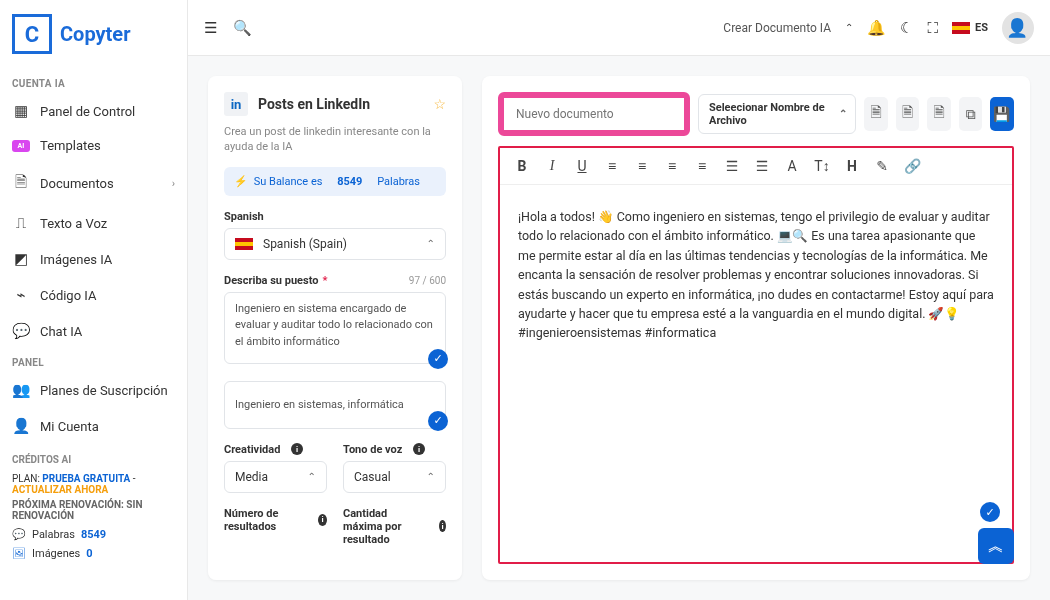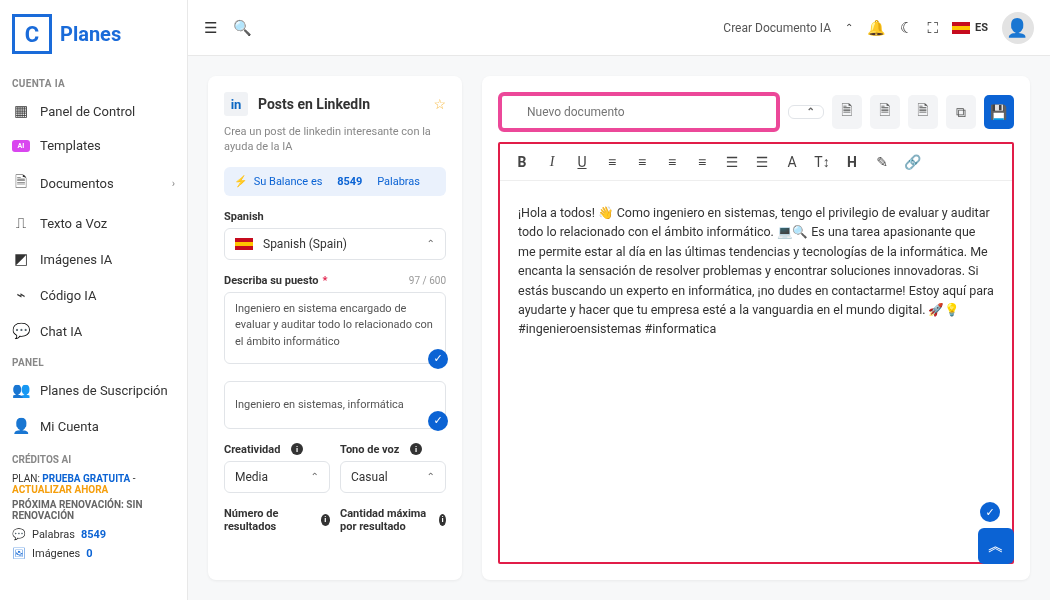--- a/index.html
+++ b/index.html
@@ -90,7 +90,7 @@
       <div class="logo-box">
           <span class="logo-c">C</span>
         </div>
-      <span class="logo-text">Planes</span>
+      <span class="logo-text">Copyter</span>
     </div>
     <div class="section-hdr">CUENTA IA</div>
 

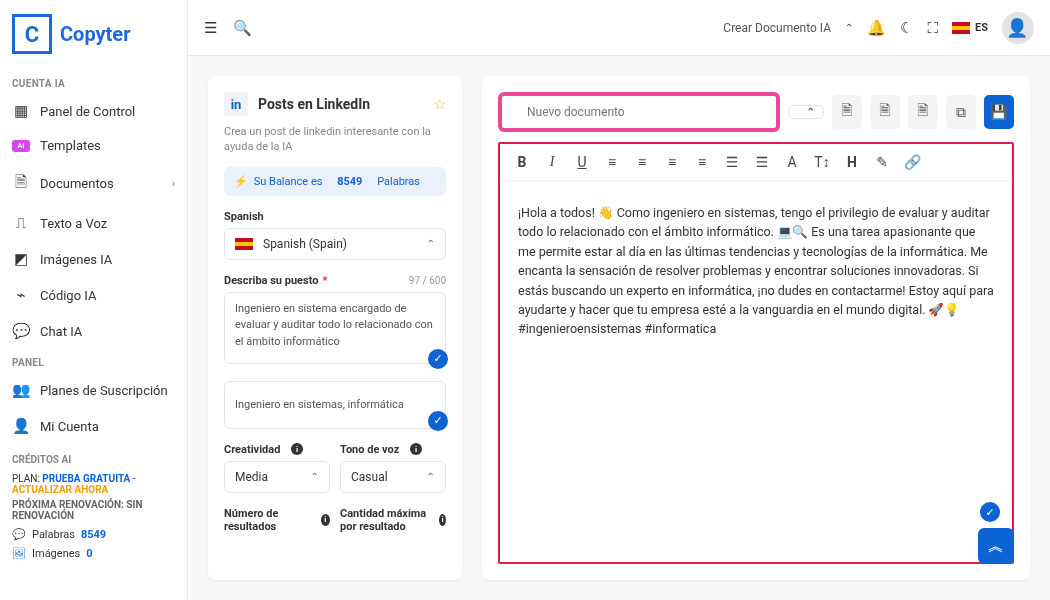--- a/index.html
+++ b/index.html
@@ -68,7 +68,7 @@
 
 
 .doc-top { display:flex; align-items:center; gap:8px; margin-bottom:10px; }
-.doc-inp { flex:1; border:4px solid #ec4899; border-radius:6px; padding:9px 25px; font-size:12px; color:#7f1d1d; }
+.doc-inp { flex:1; border:6px solid #ec4899; border-radius:6px; padding:9px 12px; font-size:12px; color:#7f1d1d; }
 .file-sel { border:1px solid #e1e4e8; border-radius:6px; padding:6px 24px 6px 10px; font-size:11px; font-weight:700; position:relative; cursor:pointer; display:flex; flex-direction:column; line-height:1.2; }
 .file-sel .chev-sm { position:absolute; right:8px; top:50%; transform:translateY(-50%); }
 .doc-btn { width:30px; height:34px; border:none; background:#f3f4f6; border-radius:5px; cursor:pointer; display:flex; align-items:center; justify-content:center; color:#555; font-size:14px; }

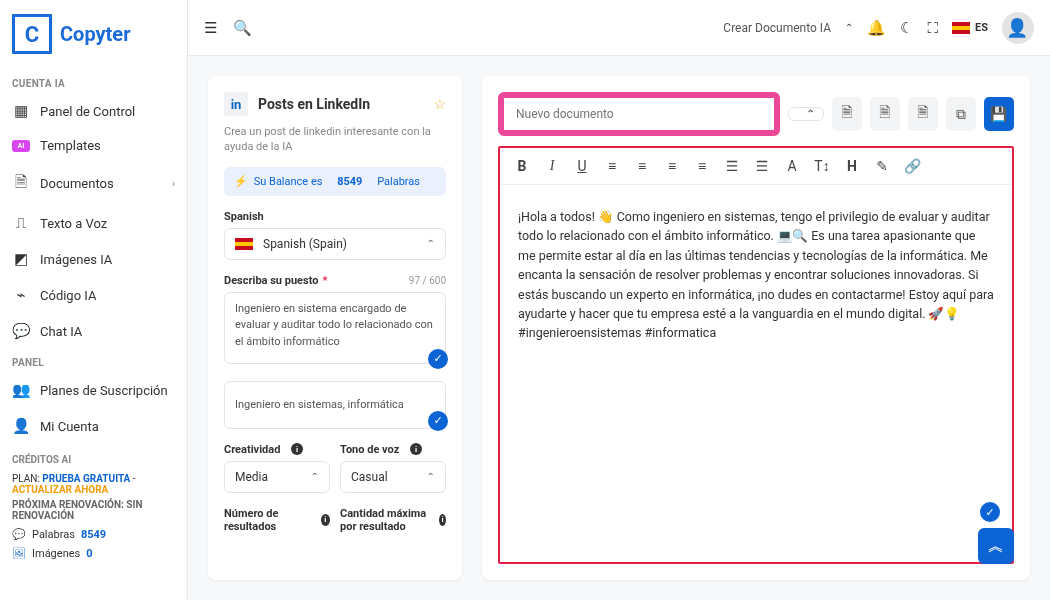--- a/index.html
+++ b/index.html
@@ -249,6 +249,7 @@
         <div class="doc-top">
           <input class="doc-inp" placeholder="Nuevo documento" style="">
           <div class="file-sel">
+            <span>Seleecionar Nombre de Archivo</span>
             <span class="chev-sm">⌃</span>
           </div>
           <button class="doc-btn">🗎</button>

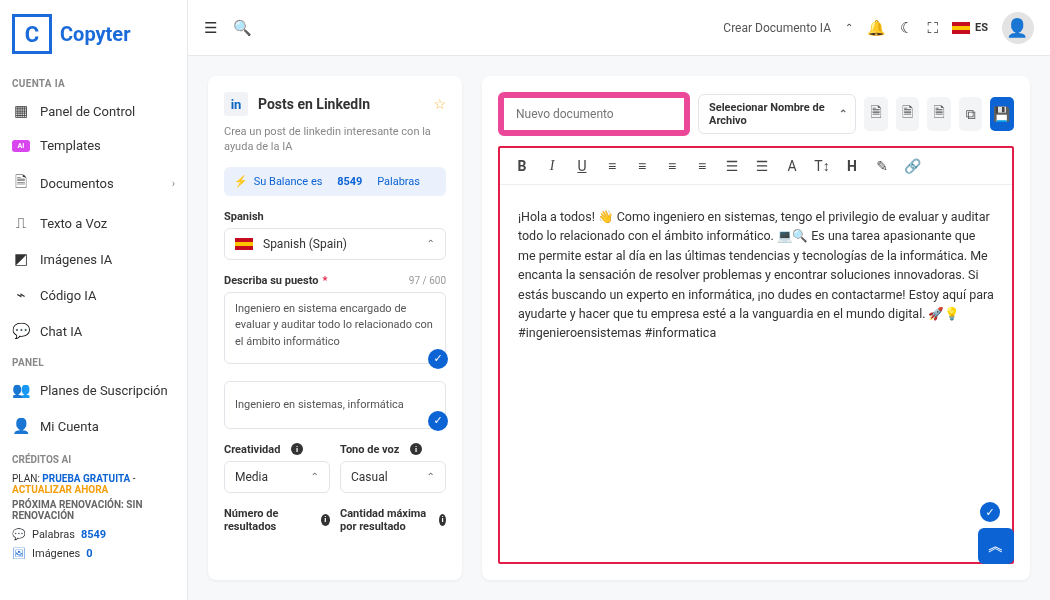--- a/index.html
+++ b/index.html
@@ -63,7 +63,7 @@
 .chev-sm { font-size:10px; color:#666; }
 .check-dot { width:20px; height:20px; border-radius:50%; background:#0b63d4; color:#fff; display:flex; align-items:center; justify-content:center; font-size:11px; position:absolute; right:-2px; bottom:-2px; }
 .ta-wrap { position:relative; }
-.row2 { display:flex; gap:10px; }
+.row2 { display:flex; gap:16px; }
 .row2 .field { flex:1; }
 
 

